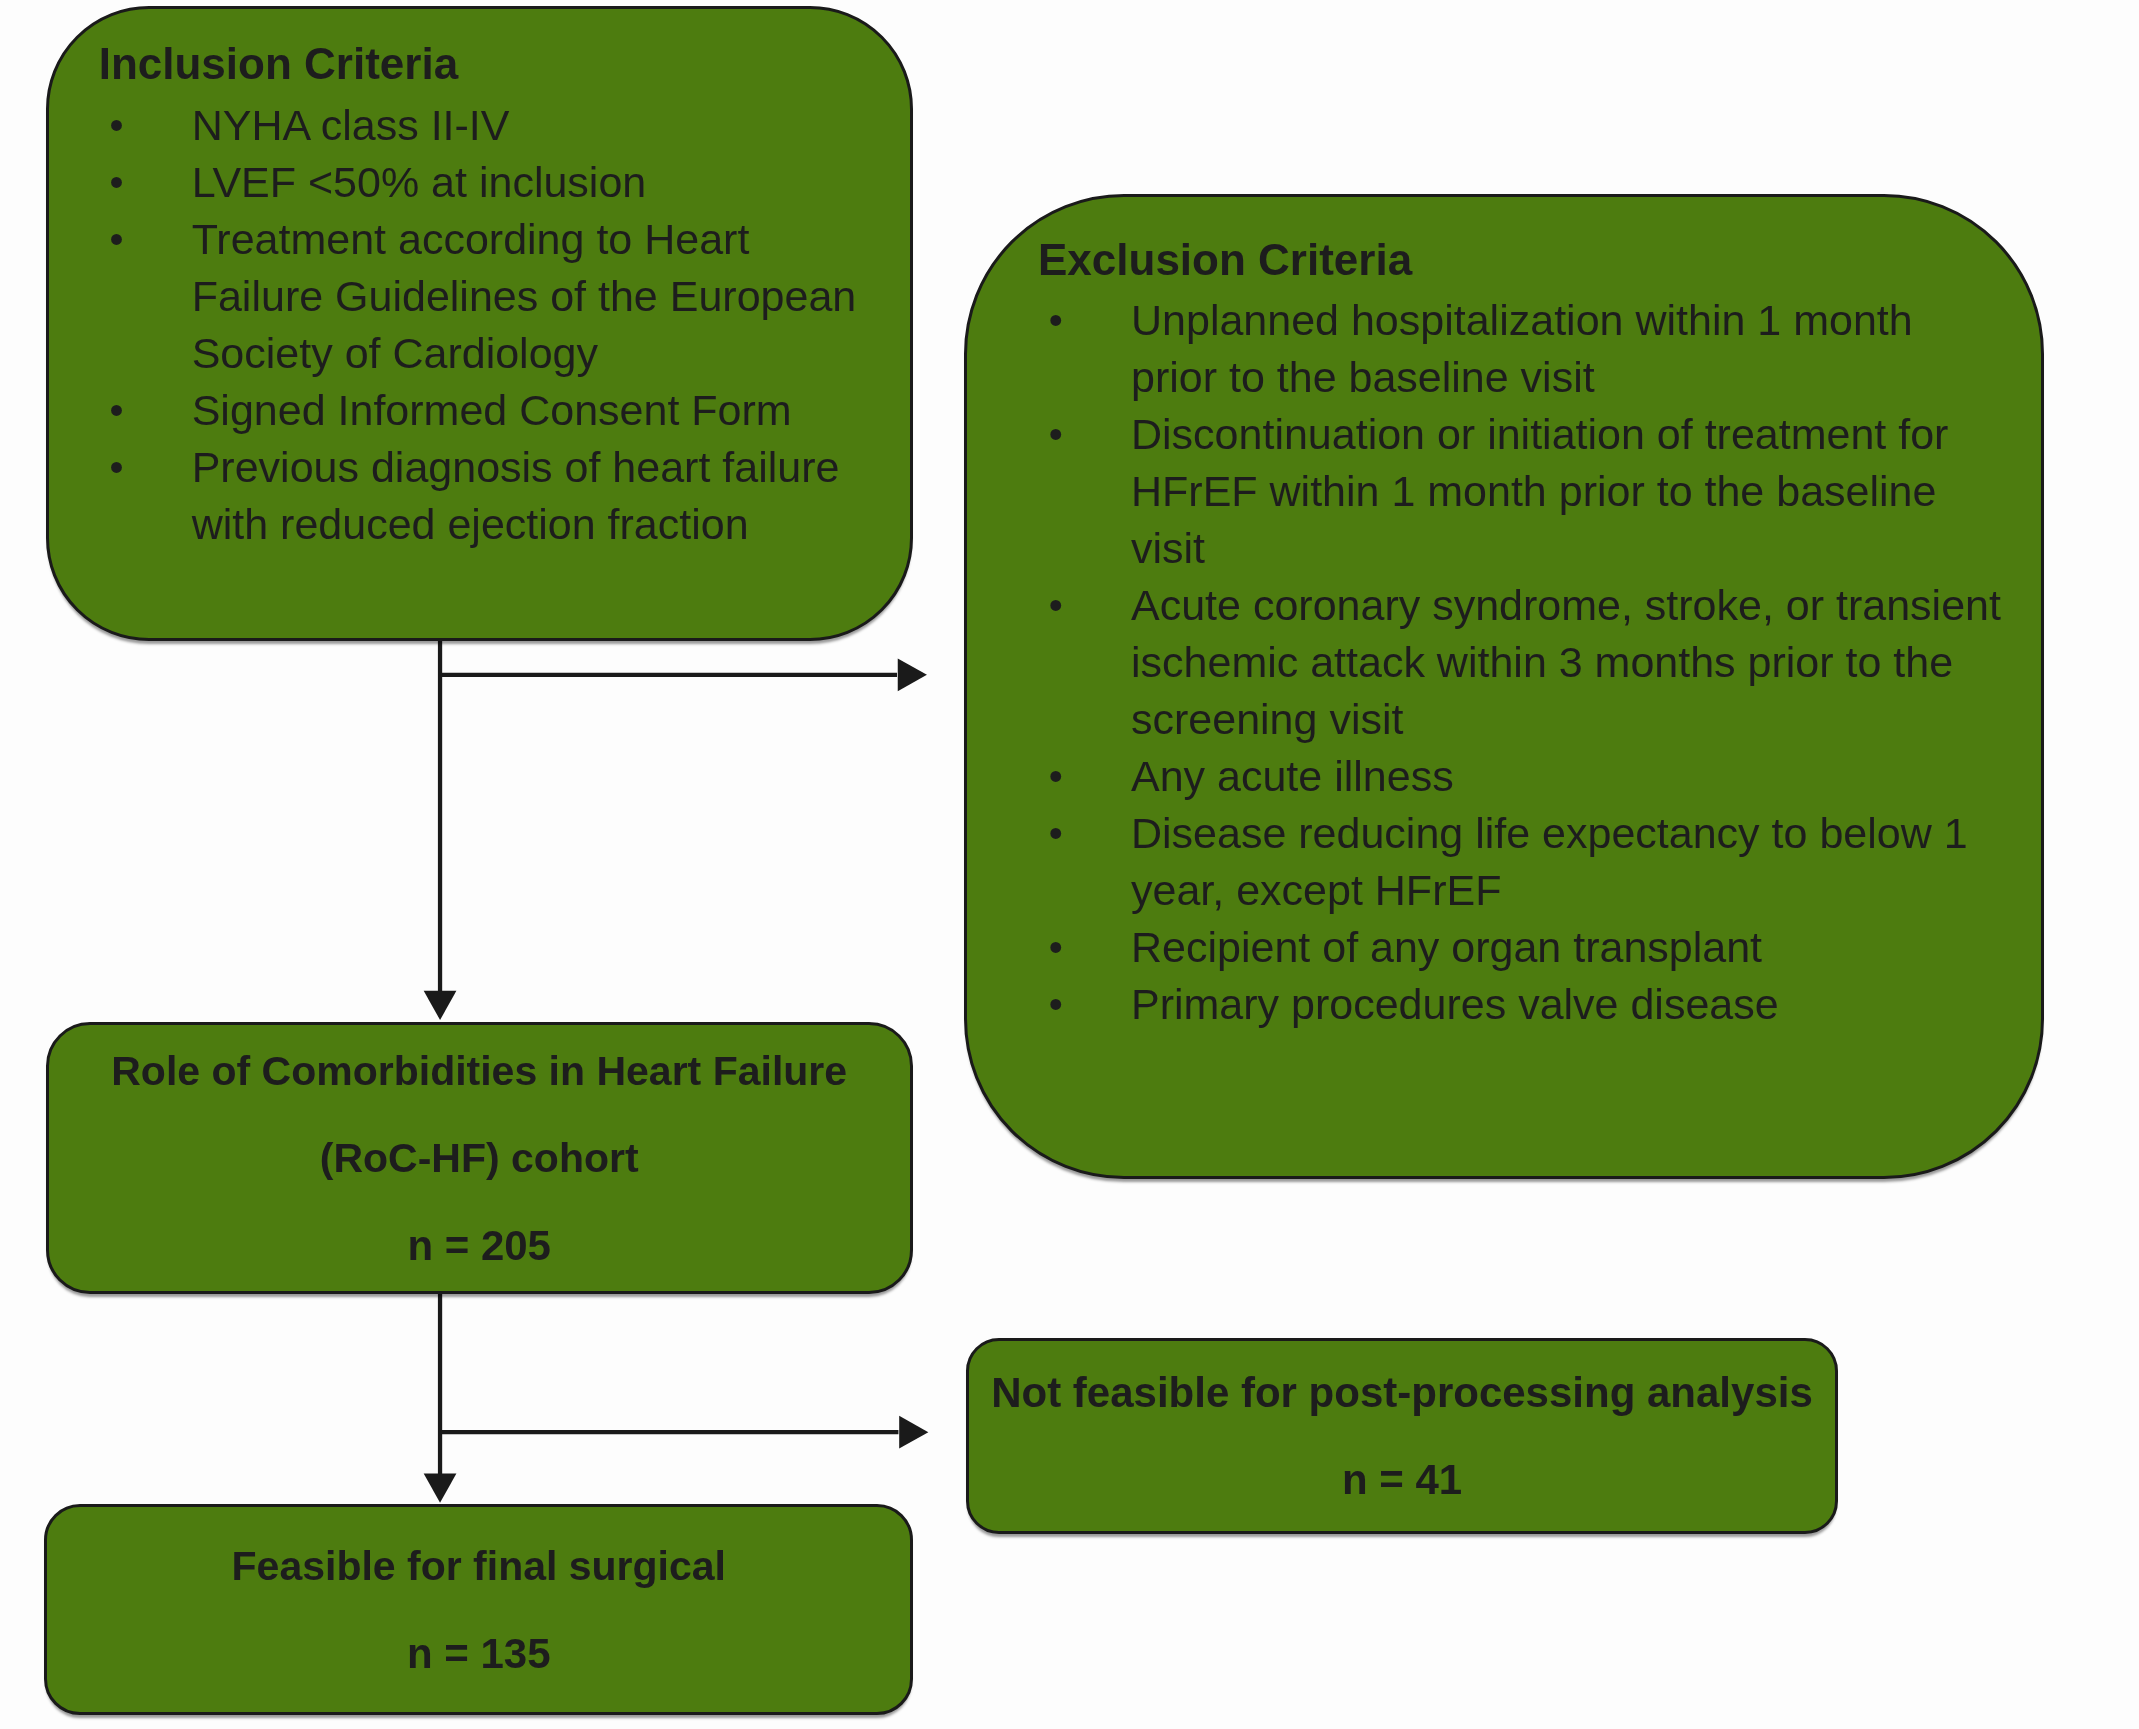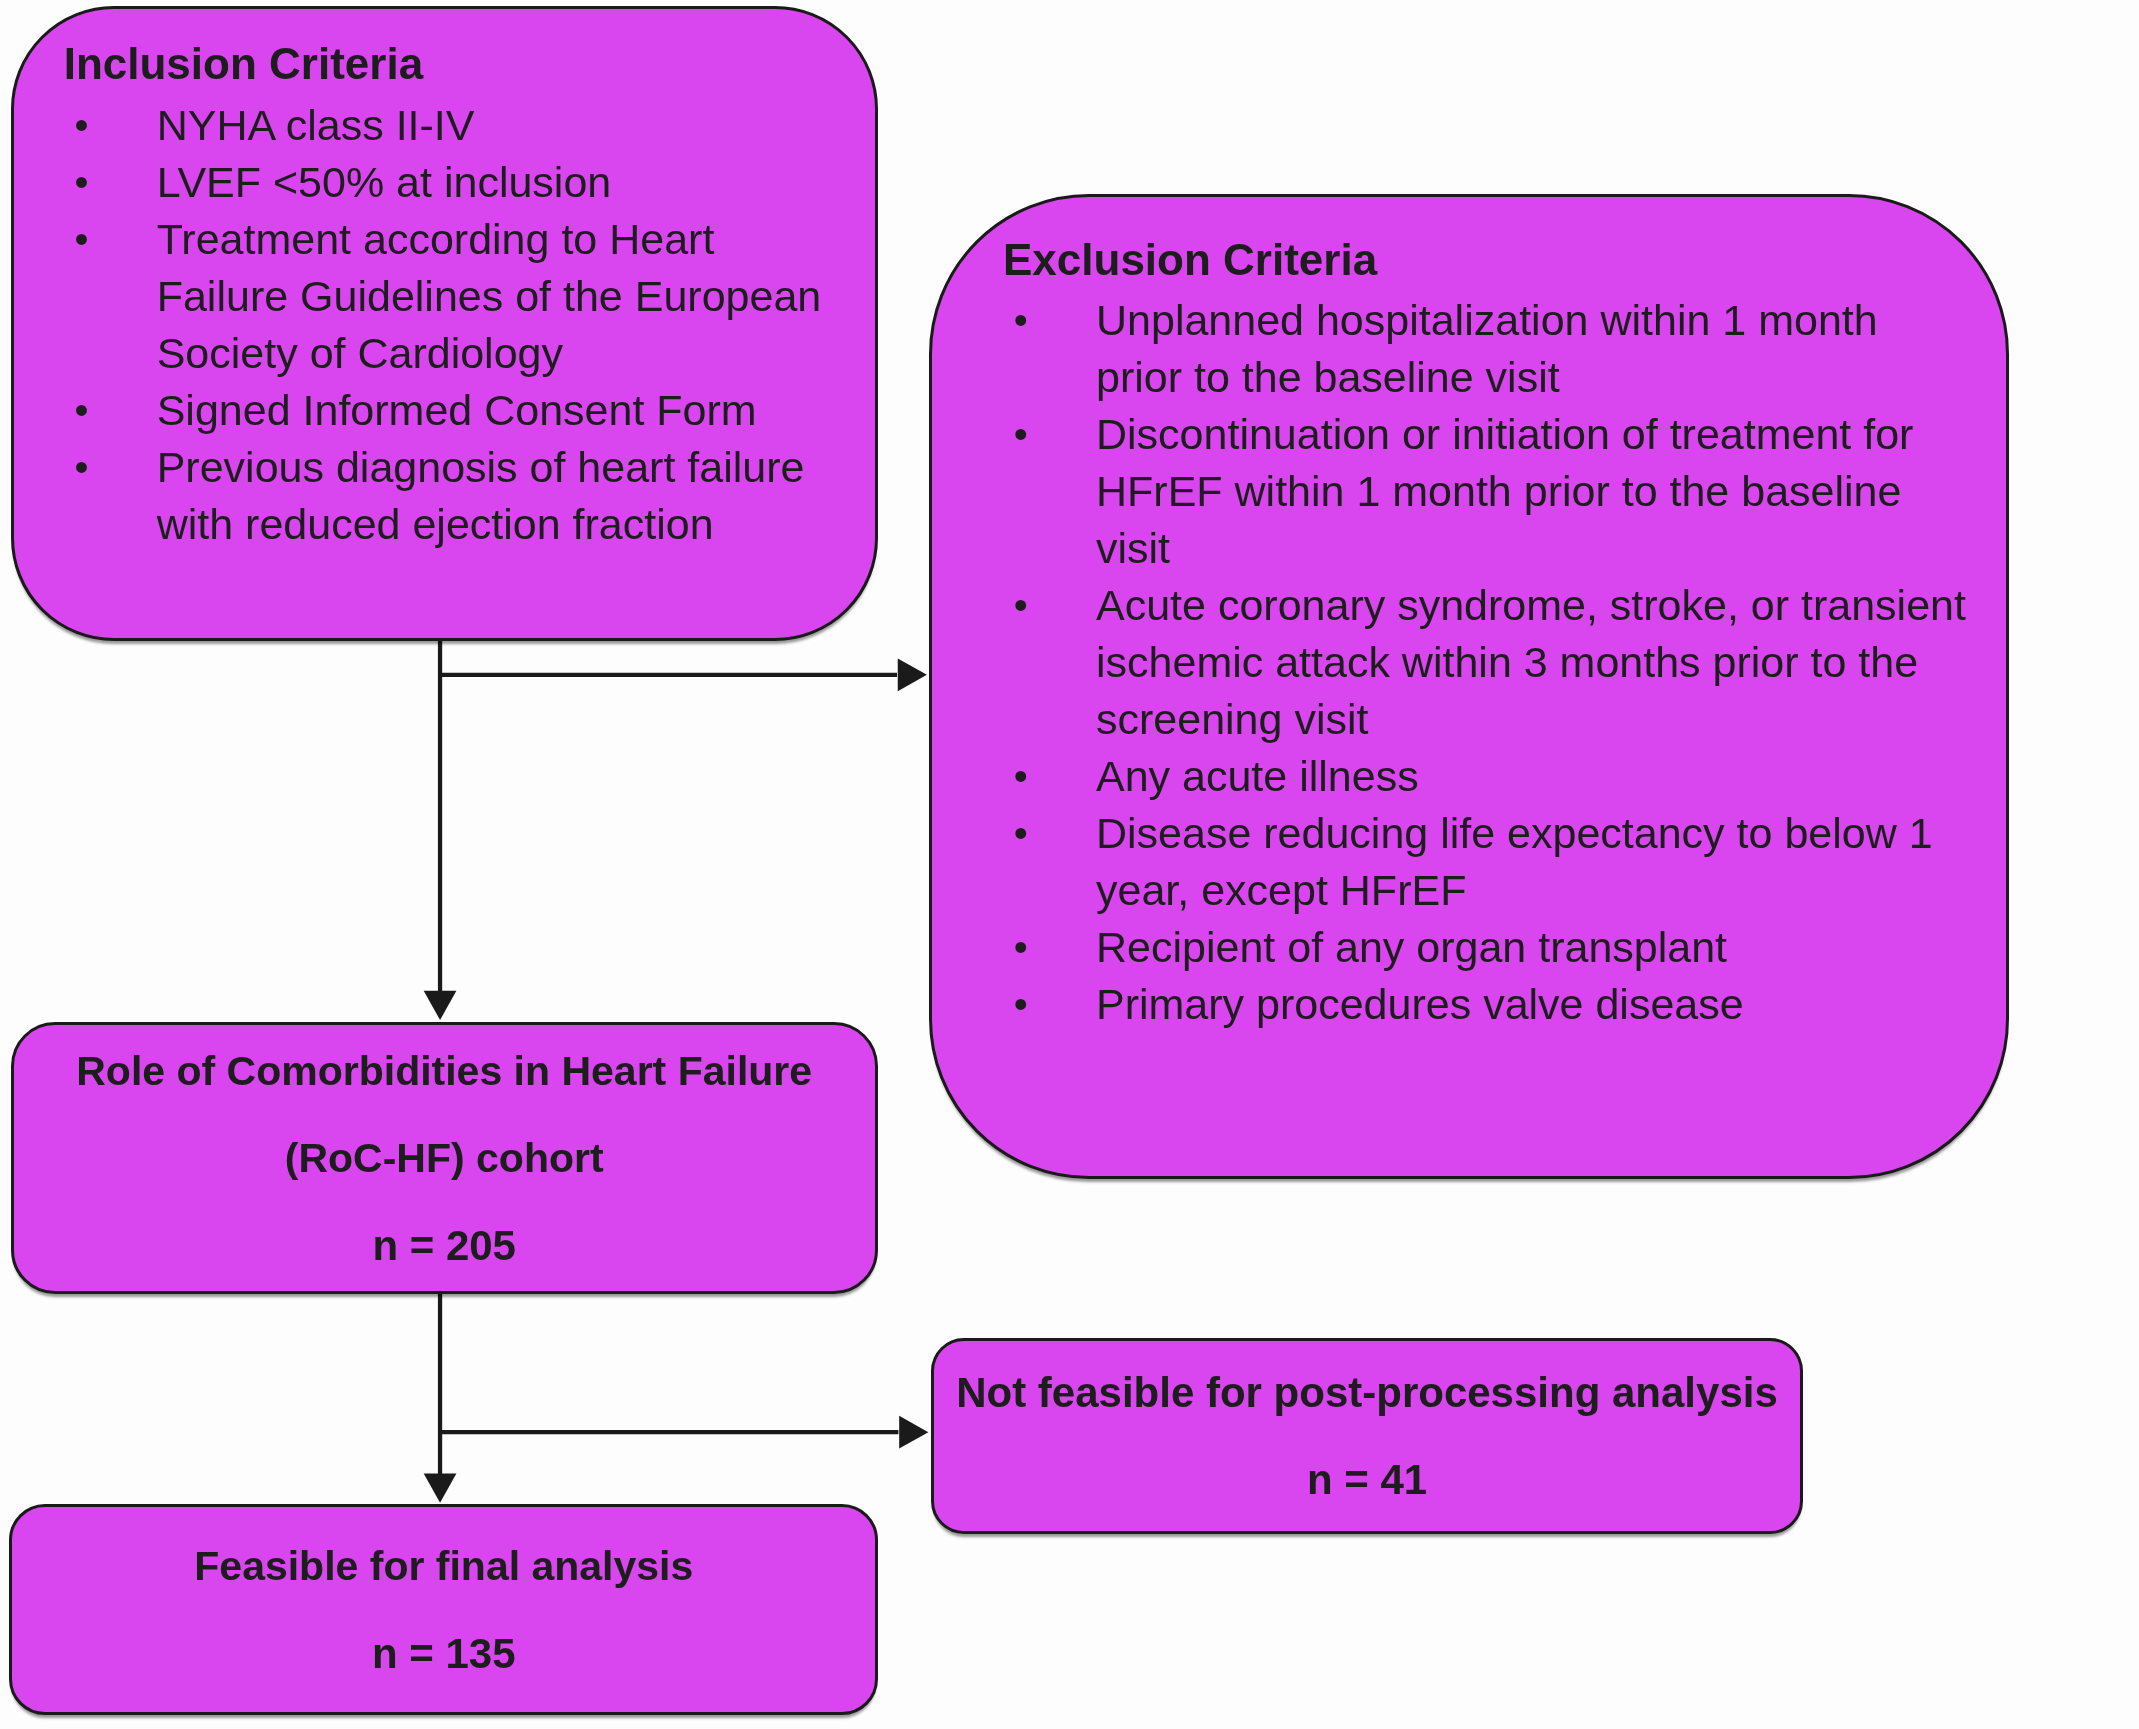--- a/index.html
+++ b/index.html
@@ -20,9 +20,10 @@
   .box {
     position: absolute;
     box-sizing: border-box;
-    background: #d946ef;
+    background: #4d7c0f;
     border: 3.6px solid #1a1a1a;
     box-shadow: 0 5px 2.8px -2.1px rgba(0,0,0,0.40);
+    margin-left: 35px;
   }
   
   .criteria-title {

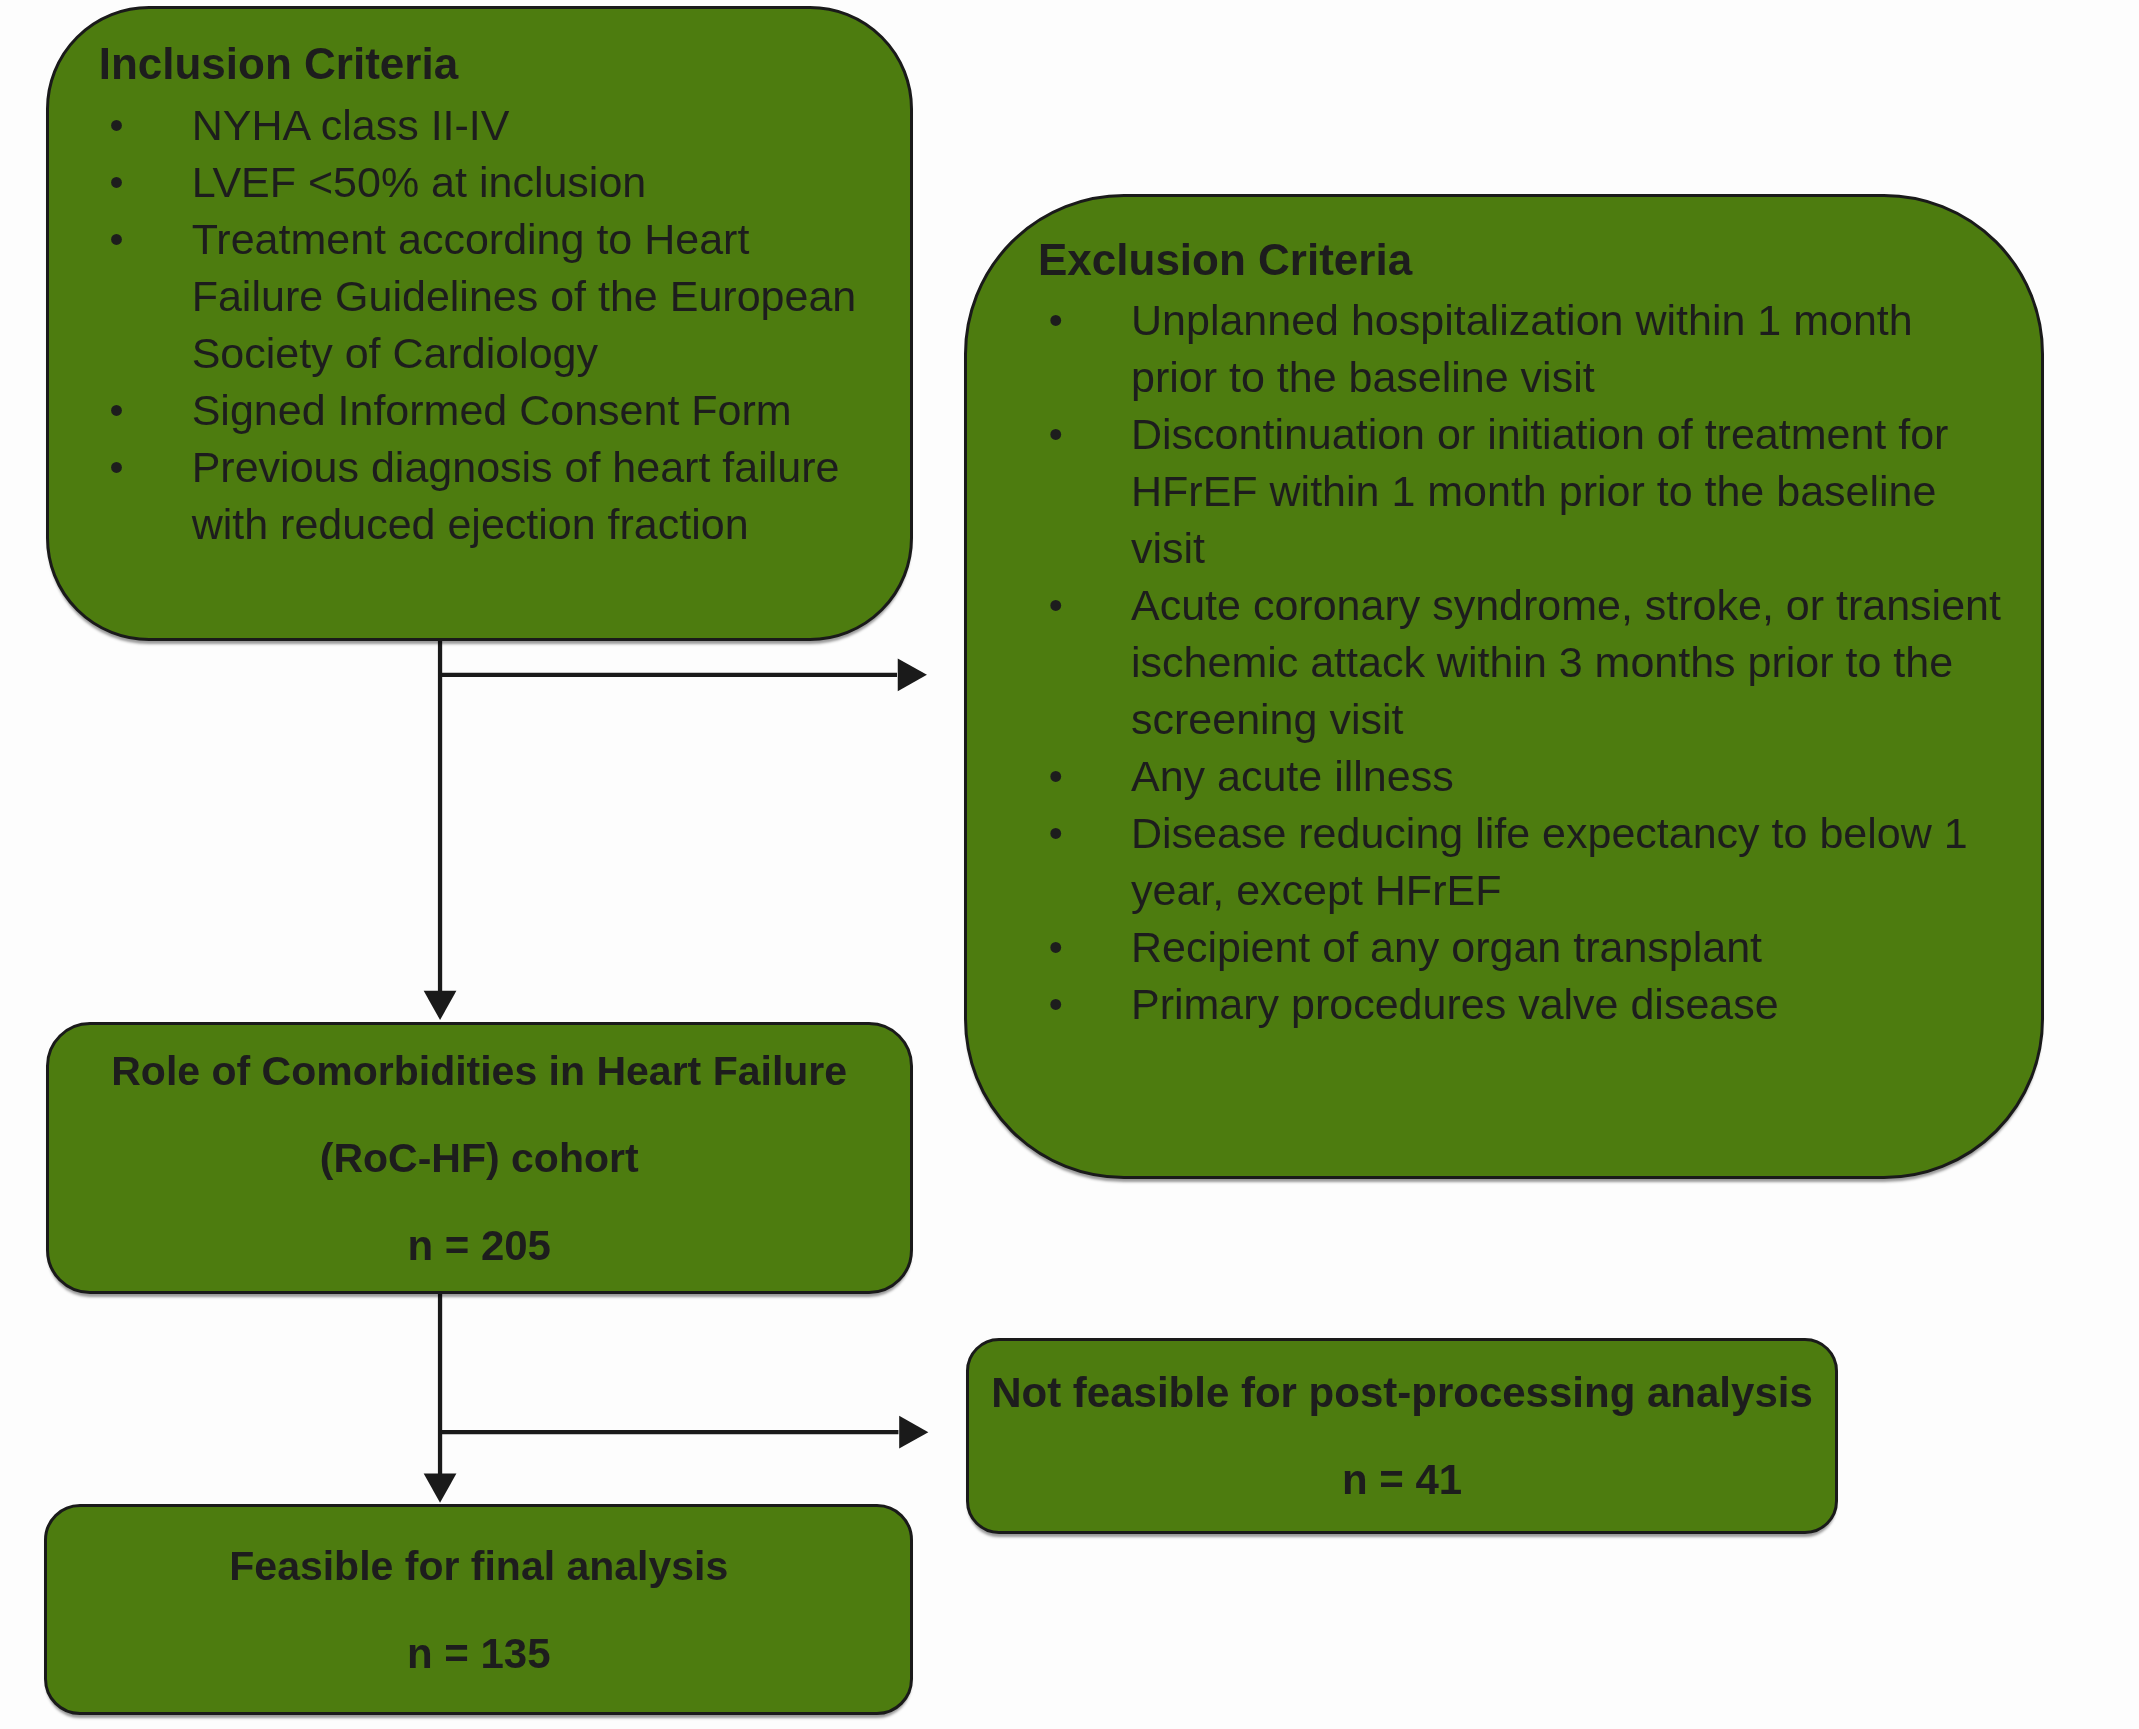--- a/index.html
+++ b/index.html
@@ -167,7 +167,7 @@
   </div>
 
   <div class="box center-box" id="feasible-box">
-    <div class="line-bold">Feasible for final analysis</div>
+    <div class="line-bold">Feasible for final surgical</div>
     <div class="line-regular">n = 135</div>
   </div>
 

